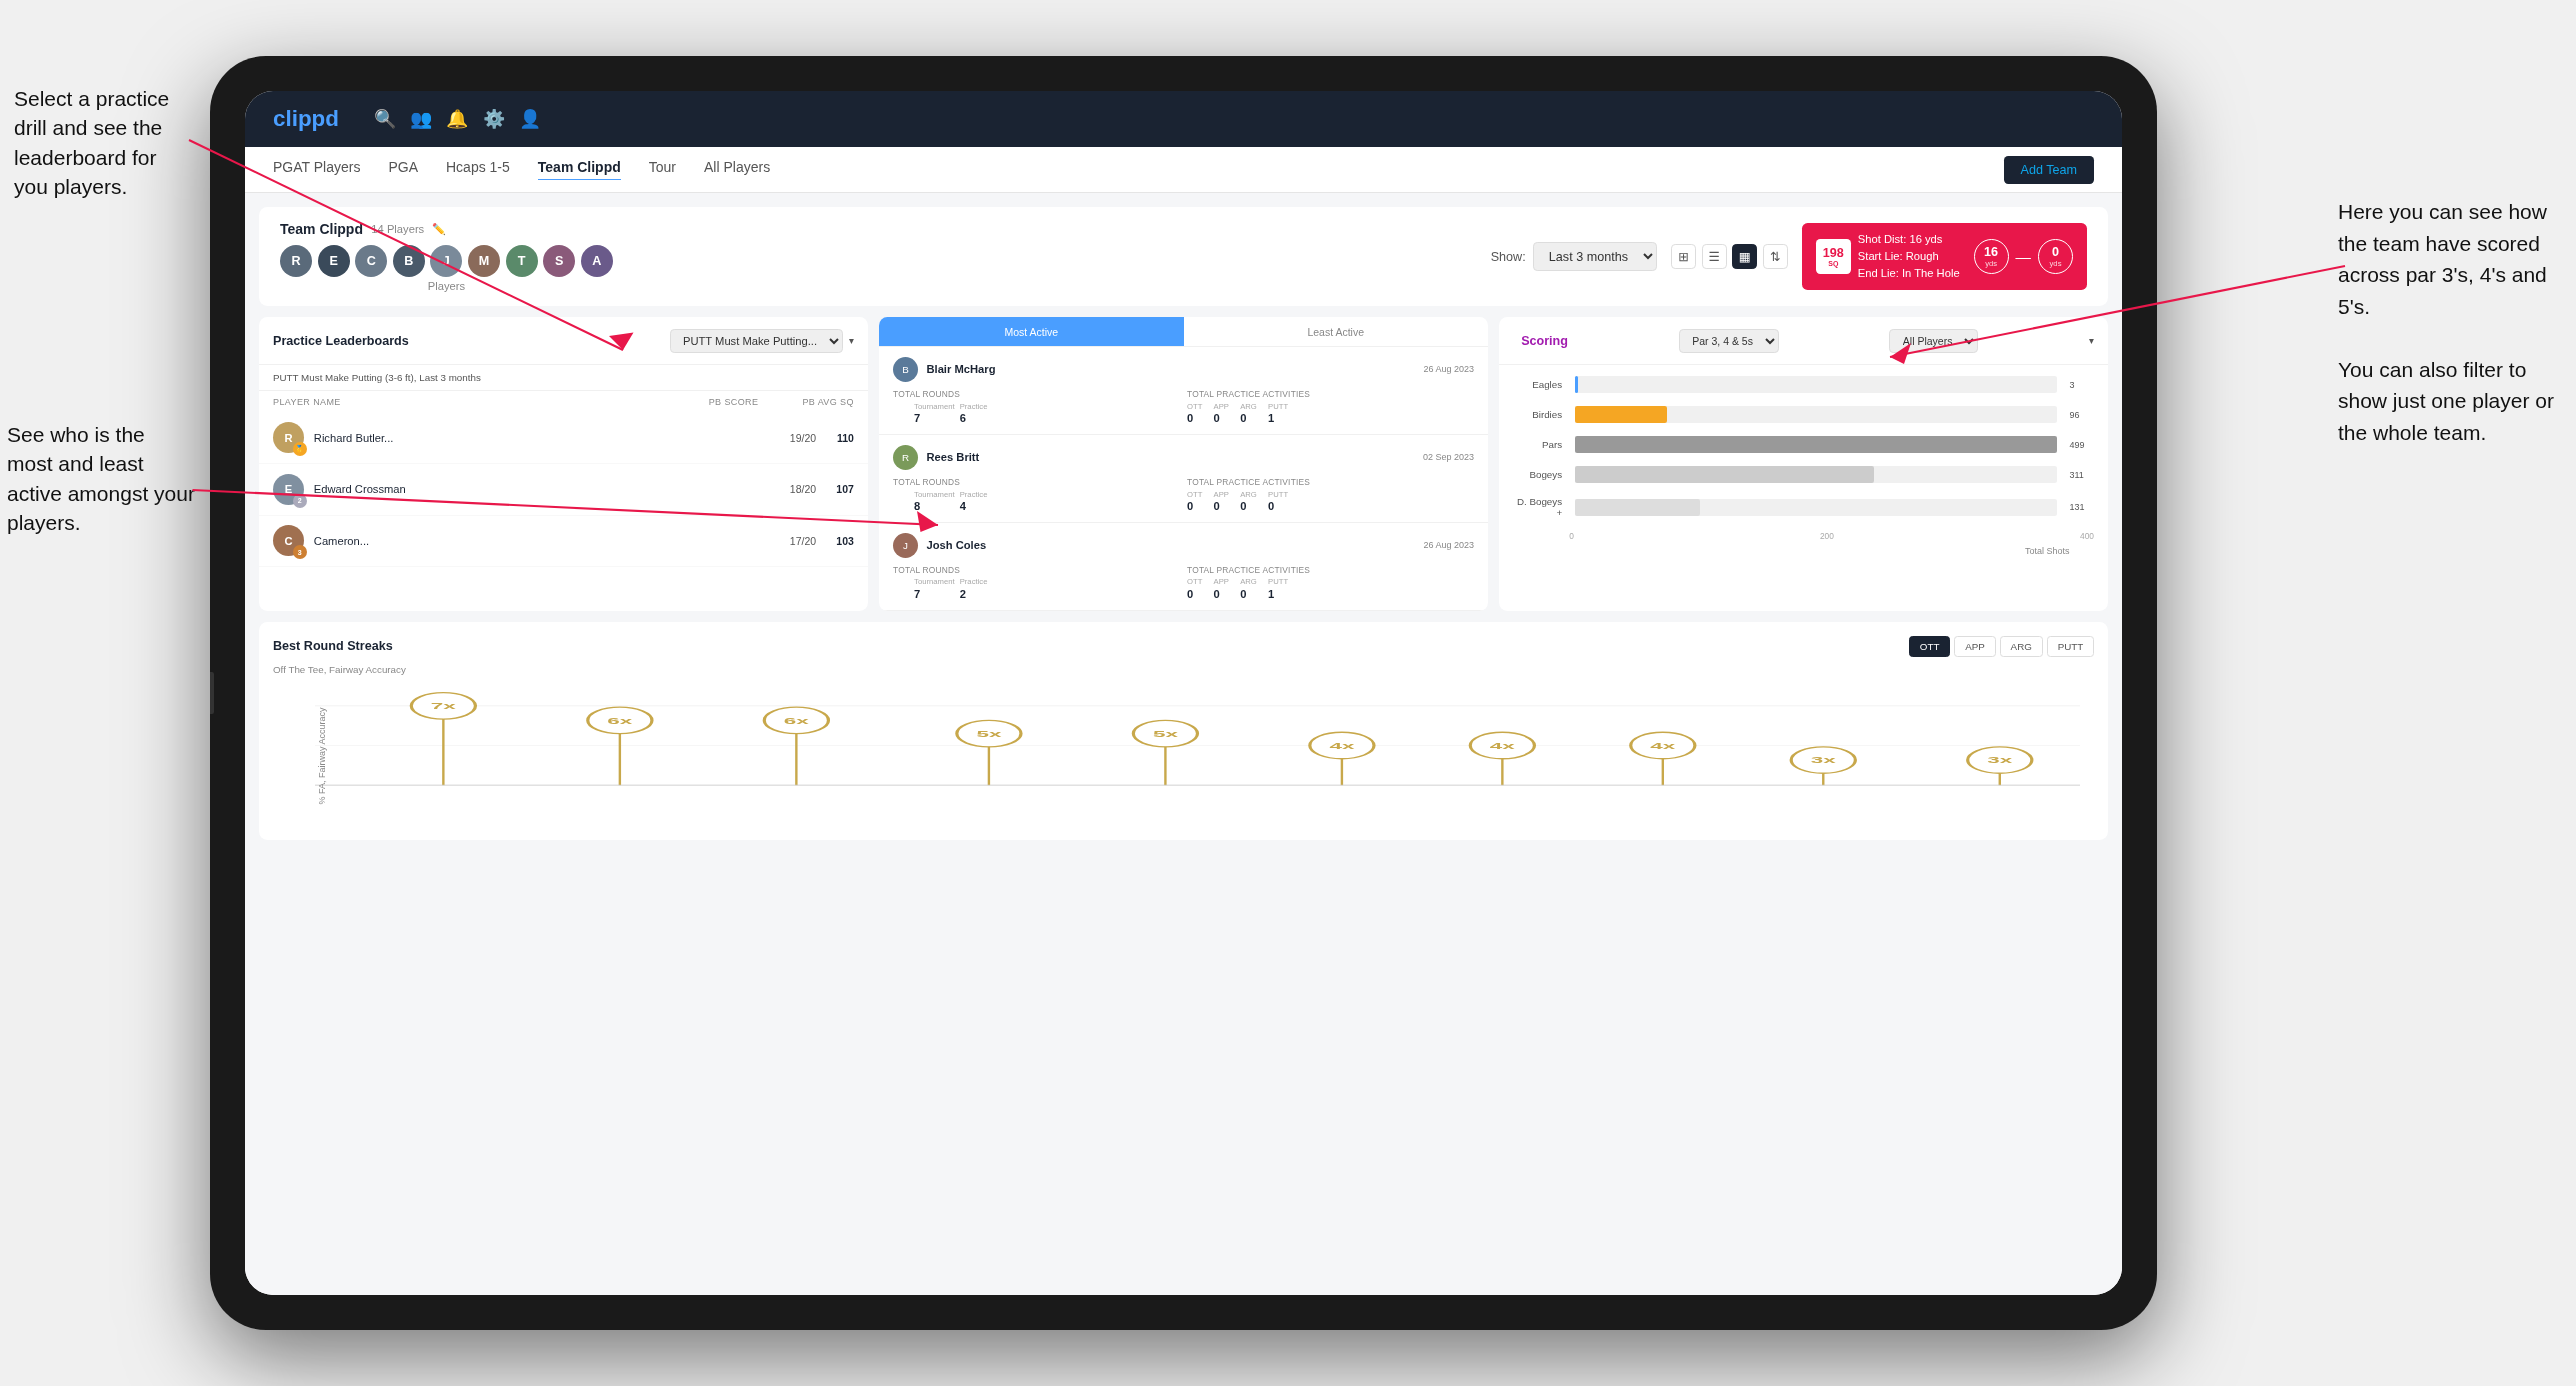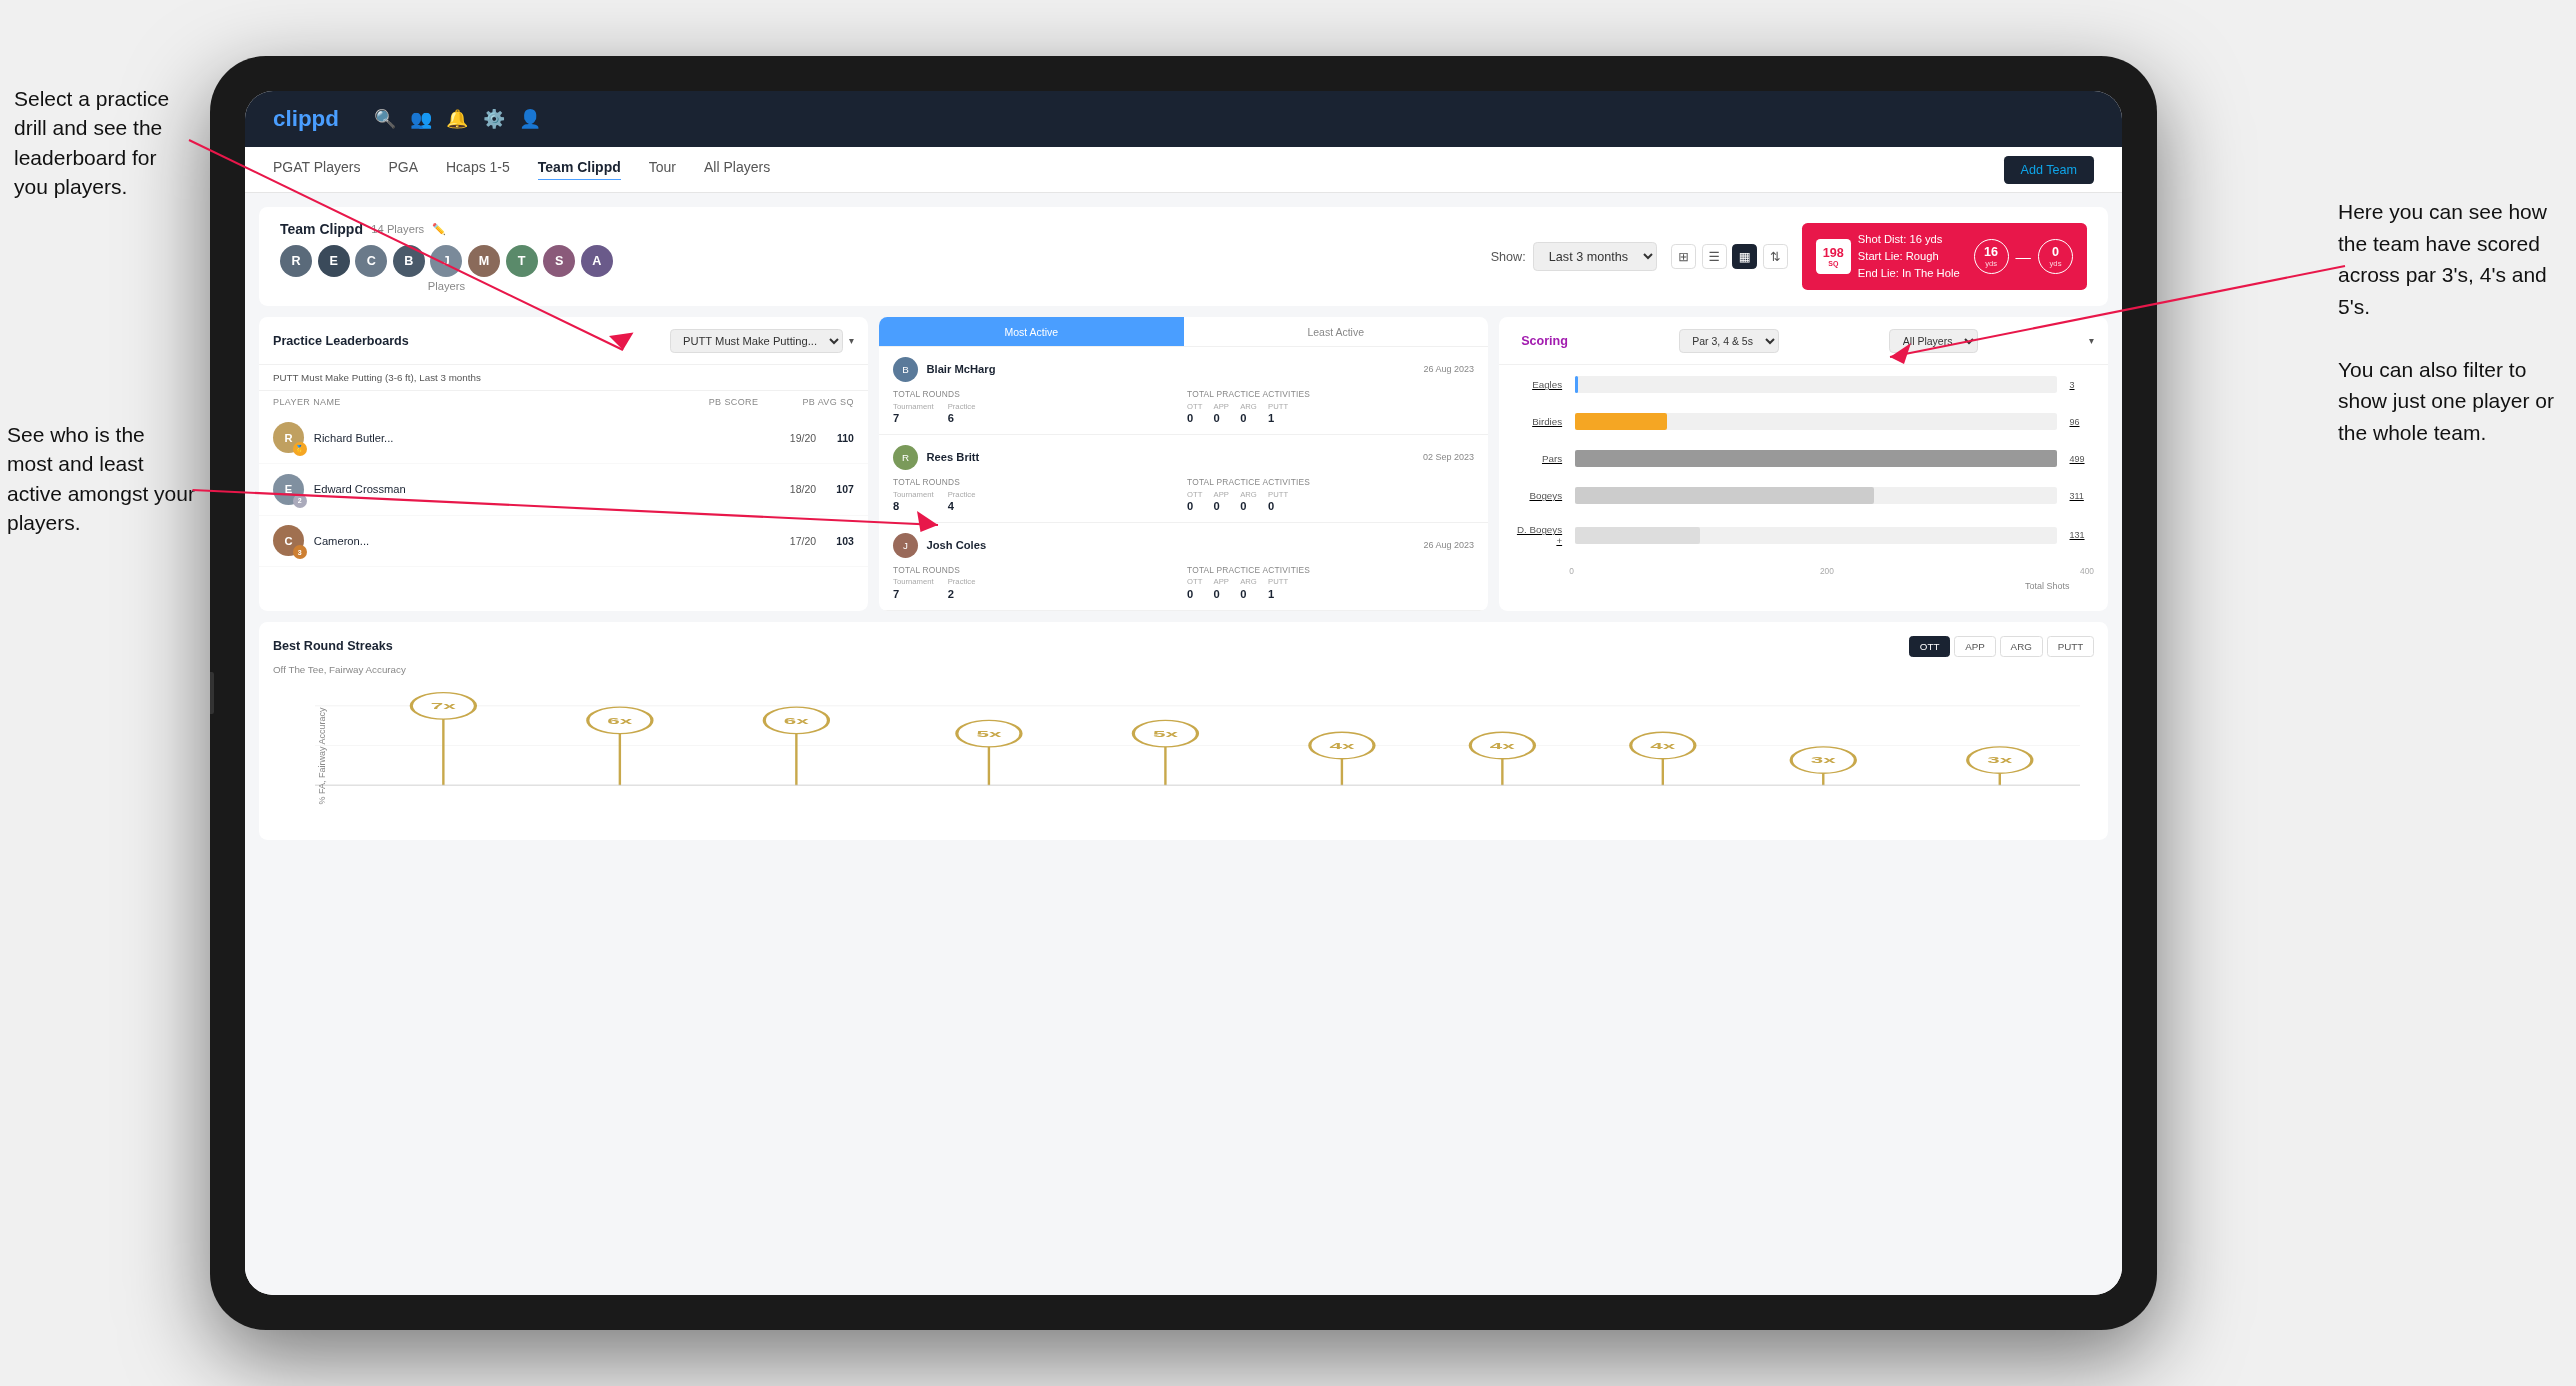--- a/index.html
+++ b/index.html
@@ -582,8 +582,7 @@
       display: flex;
       align-items: center;
       gap: 13px;
-      margin-bottom: 20px;
-      text-decoration: underline;
+      margin-bottom: 13px;
     }
 
     .bar-label {

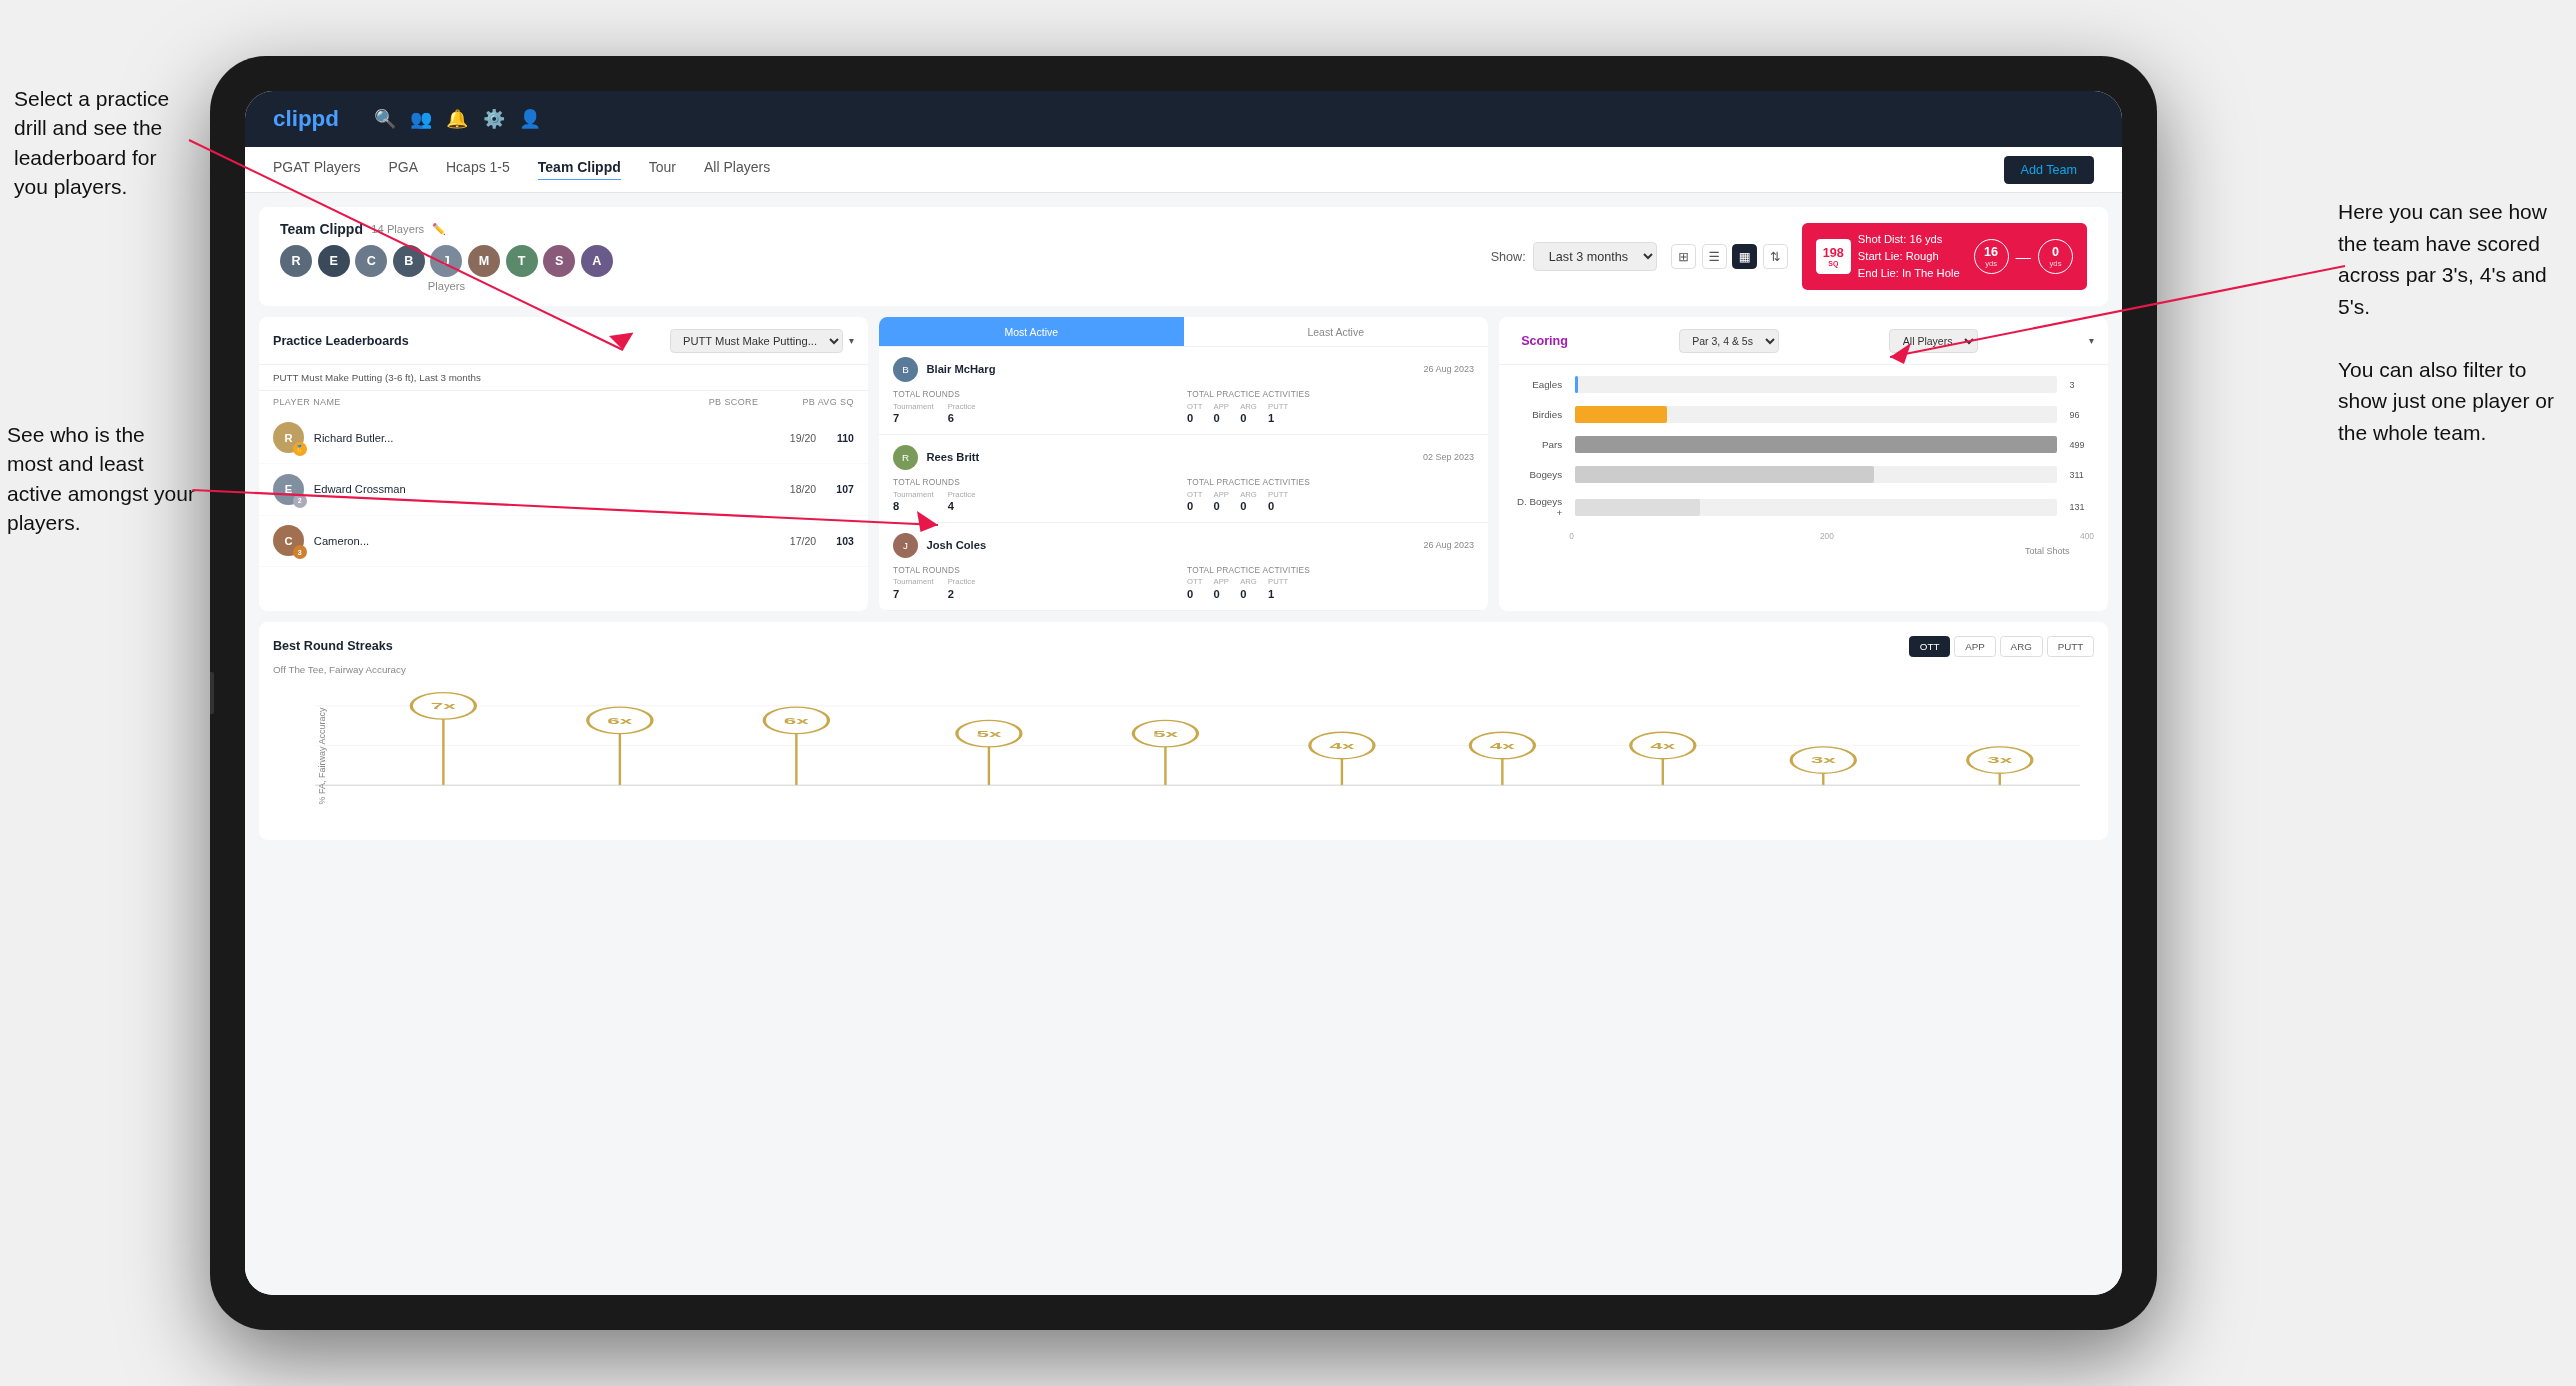--- a/index.html
+++ b/index.html
@@ -500,7 +500,8 @@
 
     .stat-values {
       display: flex;
-      gap: 14px;
+      gap: 5px;
+      margin-left: 21px;
     }
 
     .stat-col {

